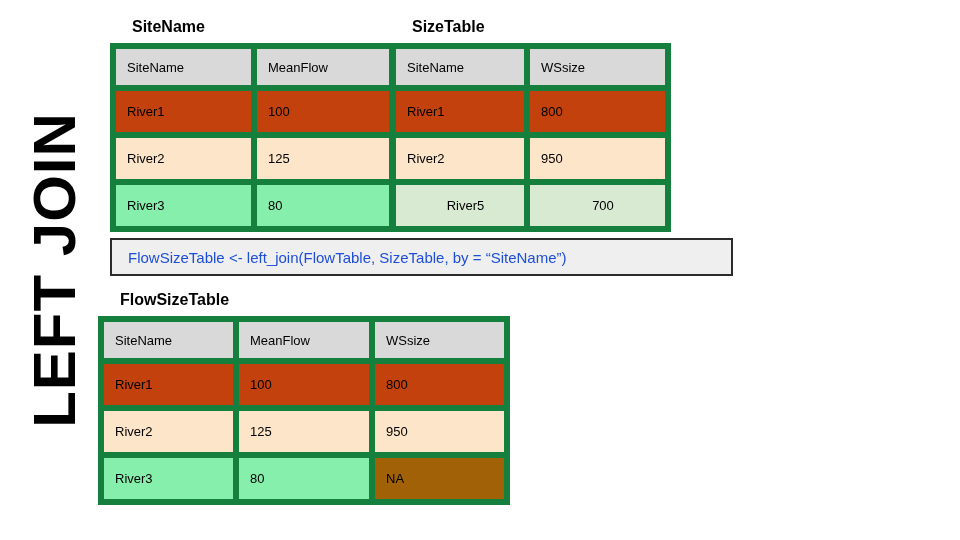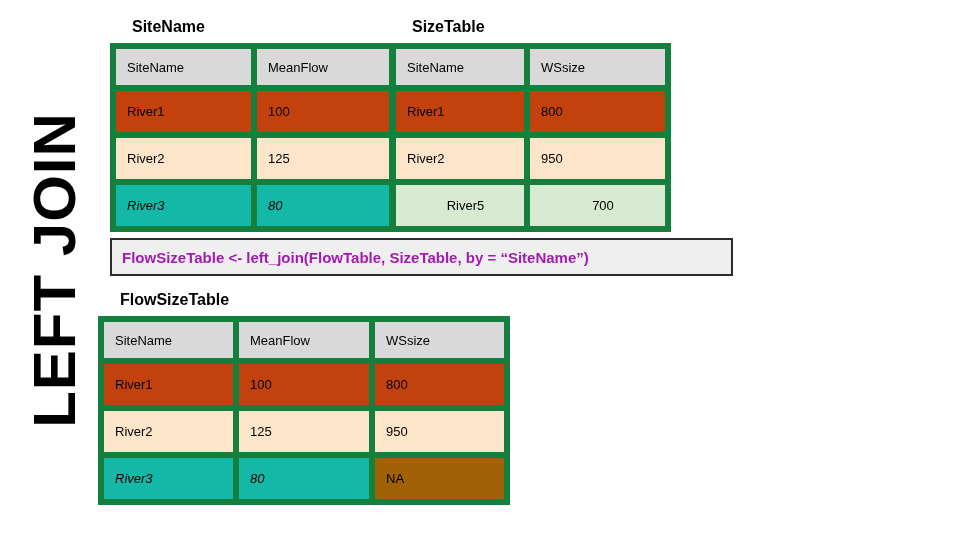--- a/index.html
+++ b/index.html
@@ -80,7 +80,7 @@
   
   .f-pink  { background: #c2410c; }
   .f-peach { background: #fce5c9; }
-  .f-blue  { background: #14b8a6; font-style: italic; }
+  .f-blue  { background: #86efac; }
   .f-green { background: #d9ead3; text-align: center; }
   .f-white { background: #a16207; }
   .f-gray  { background: #d9d9d9; }

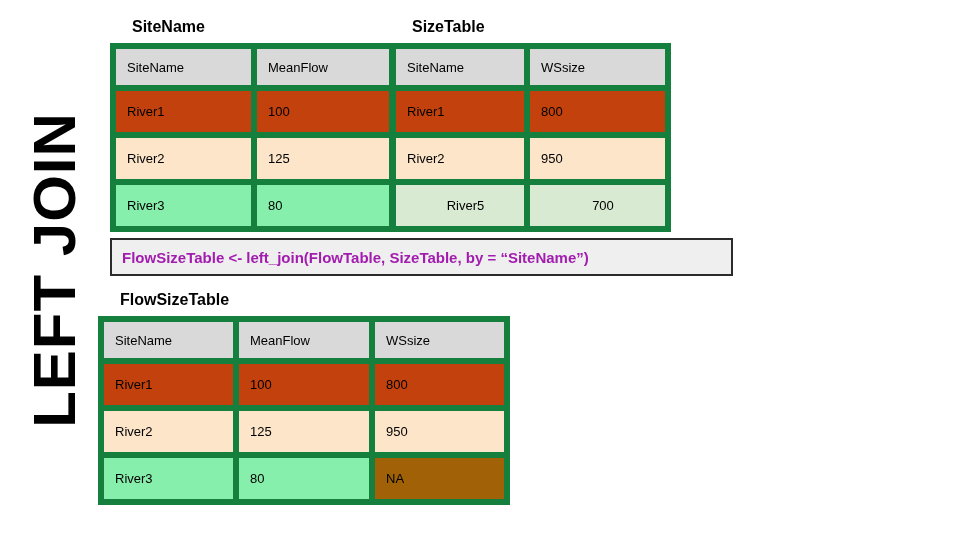--- a/index.html
+++ b/index.html
@@ -100,10 +100,10 @@
   }
   .code-box .code-text {
     font-family: "Liberation Sans", sans-serif;
-    font-weight: bold;
+    font-weight: normal;
     font-size: 15px;
-    color: #a21caf;
-    padding-left: 10px;
+    color: #1d4ed8;
+    padding-left: 16px;
     white-space: nowrap;
   }
 </style>

